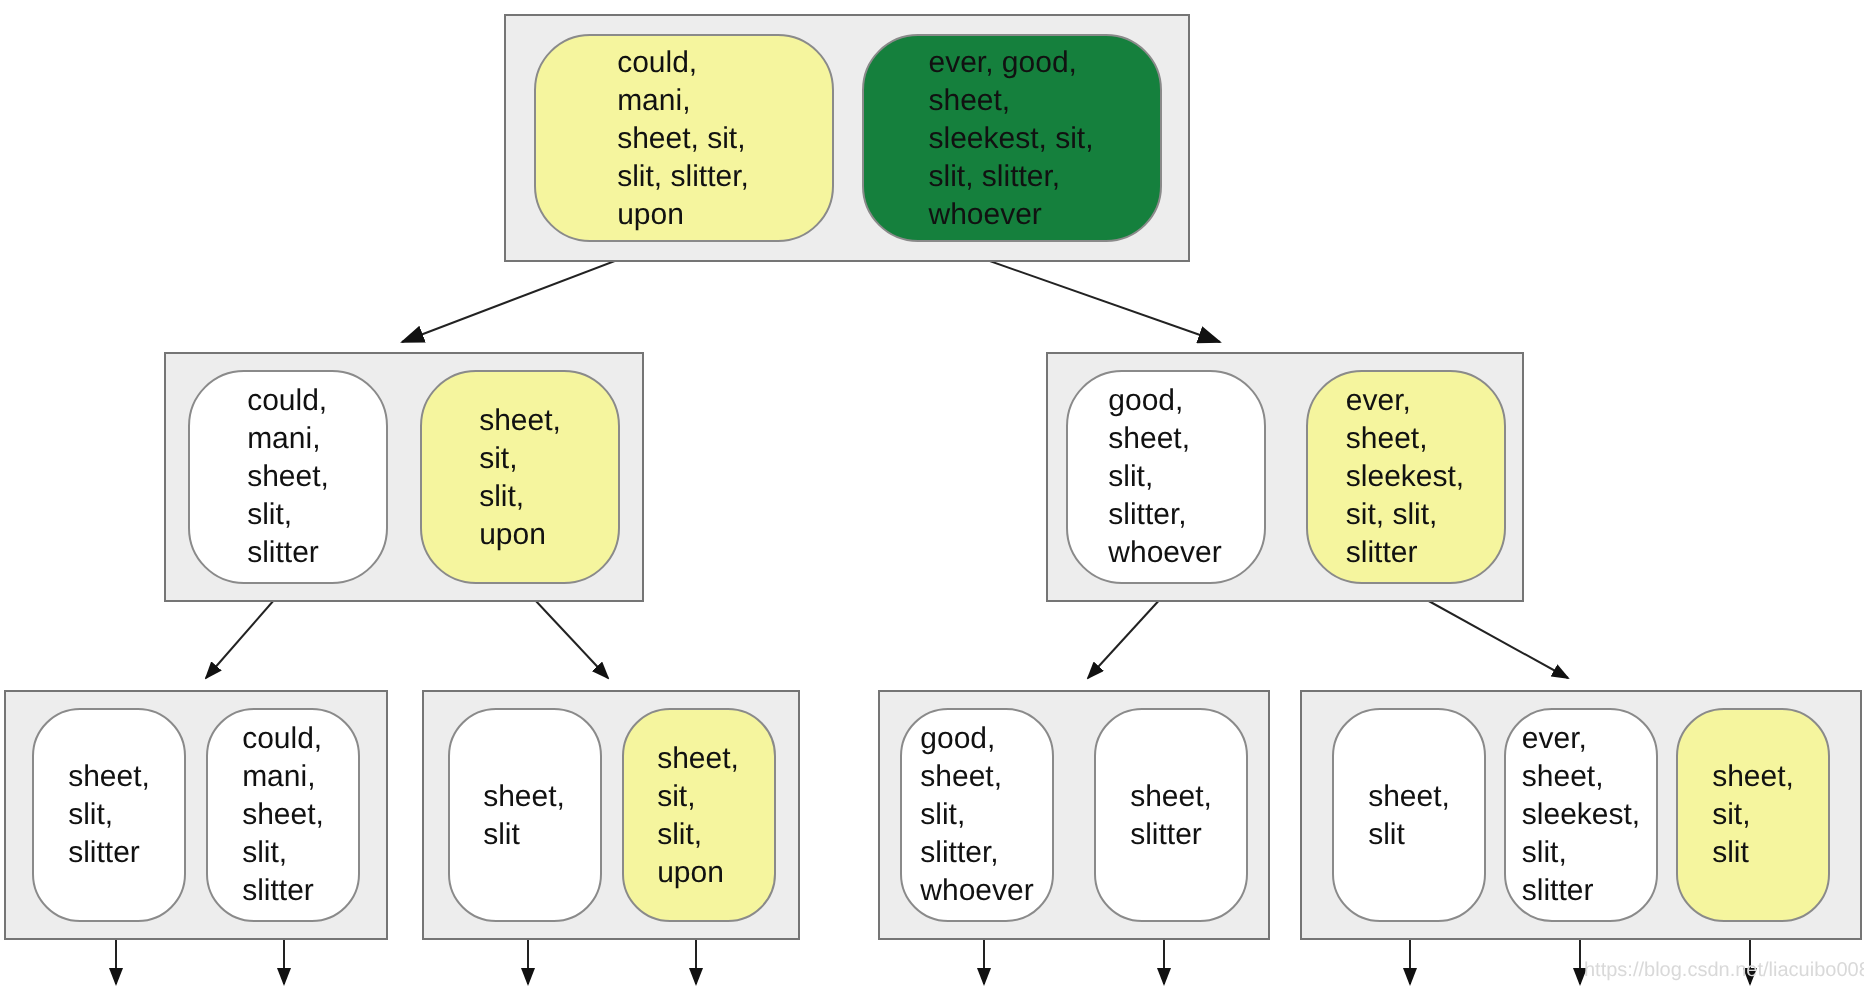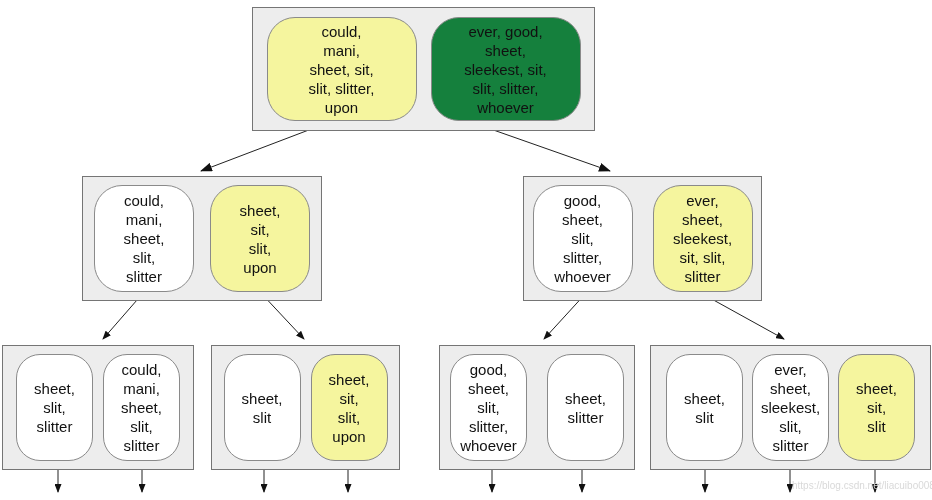--- a/index.html
+++ b/index.html
@@ -8,7 +8,7 @@
   .container{position:absolute;background:#ededed;border:1px solid #757575;
              display:flex;align-items:center;justify-content:center;box-sizing:border-box;}
   .cell{border:1px solid #8a8a8a;border-radius:28px;background:#ffffff;
-        display:flex;align-items:center;justify-content:center;text-align:center;
+        display:flex;align-items:center;justify-content:center;
         white-space:pre-line;font-size:15px;line-height:19px;color:#111111;
         box-sizing:border-box;}
   .cell-root{width:150px;height:104px;}

